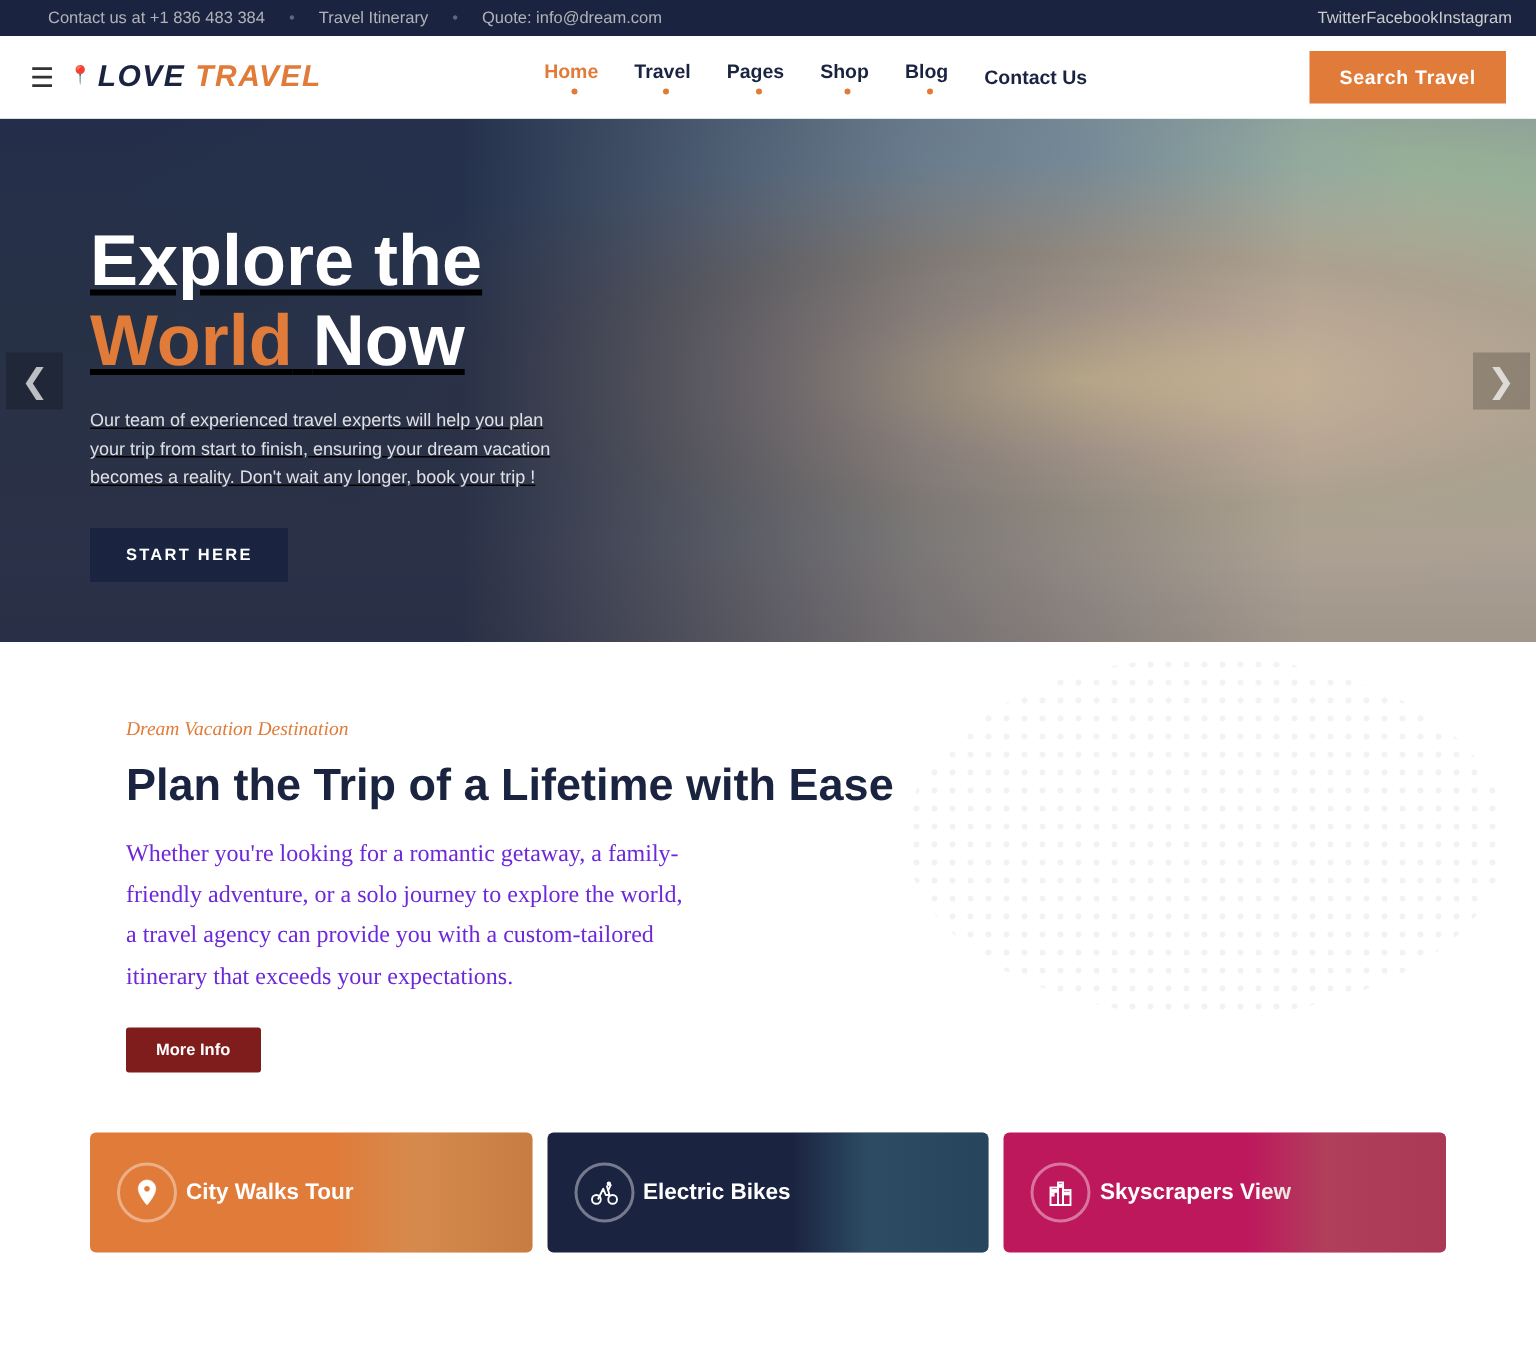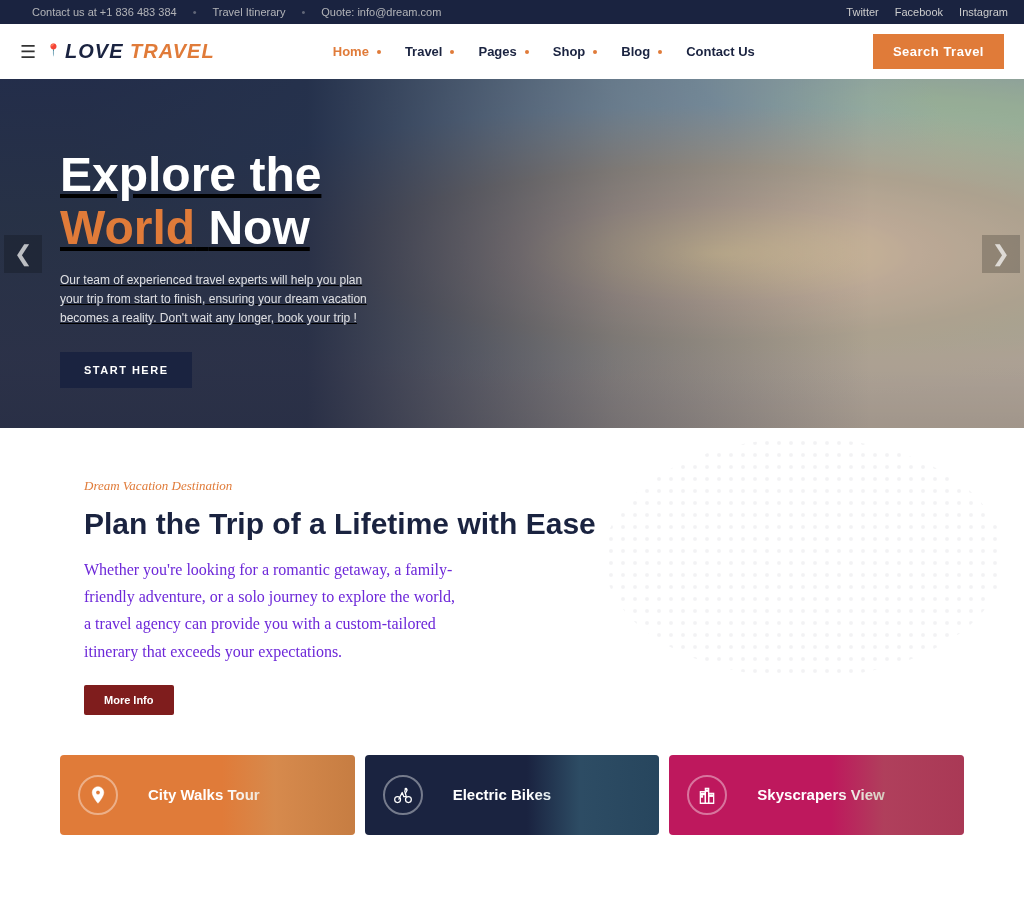--- a/index.html
+++ b/index.html
@@ -18,7 +18,7 @@
     .top-bar-left { display: flex; gap: 16px; align-items: center; margin-left: 16px; }
     .top-bar-left span { opacity: 0.85; }
     .top-bar-left .dot { opacity: 0.4; }
-    .top-bar-right { display: flex; gap: 16px; }
+    .top-bar-right { display: flex; gap: 0; }
     .top-bar-right a { color: #ccc; text-decoration: none; font-size: 11px; }
 
     

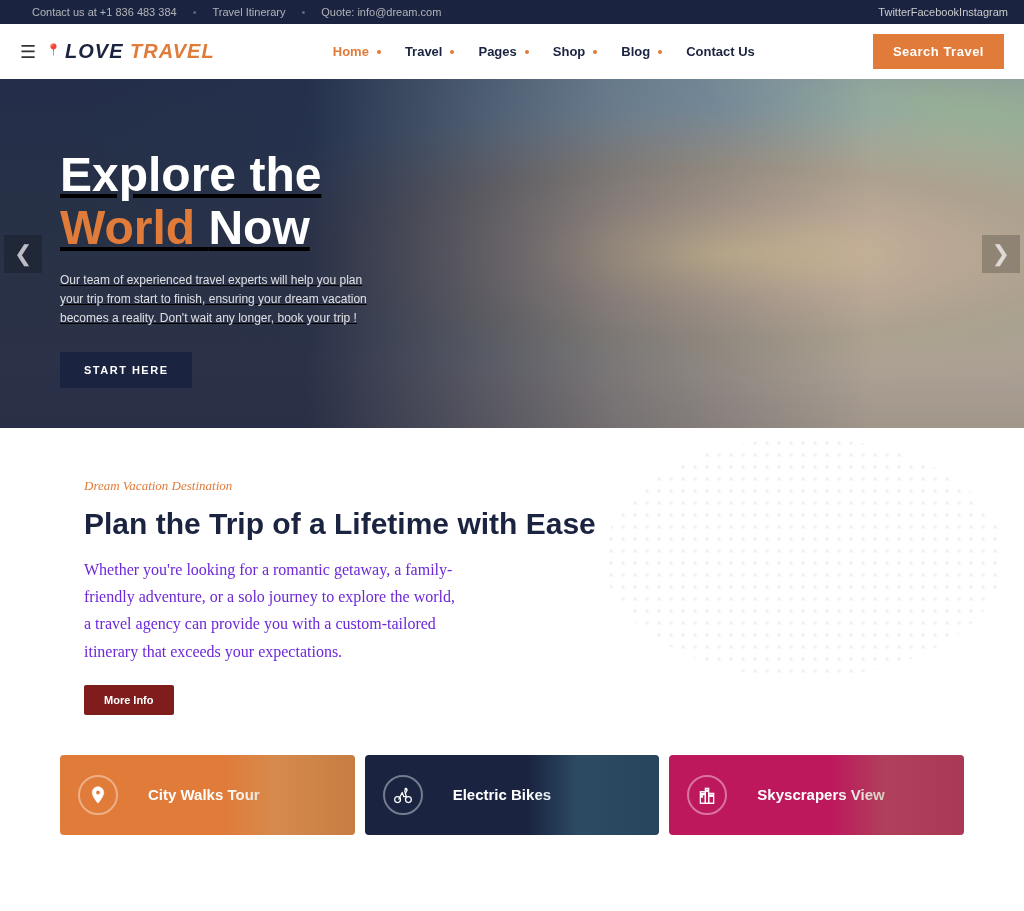--- a/index.html
+++ b/index.html
@@ -47,6 +47,7 @@
       display: flex;
       align-items: center;
       gap: 4px;
+      flex-direction: column;
     }
     nav a.active { color: #e07b39; }
     nav a .nav-dot { width: 4px; height: 4px; background: #e07b39; border-radius: 50%; display: inline-block; margin-left: 4px; }

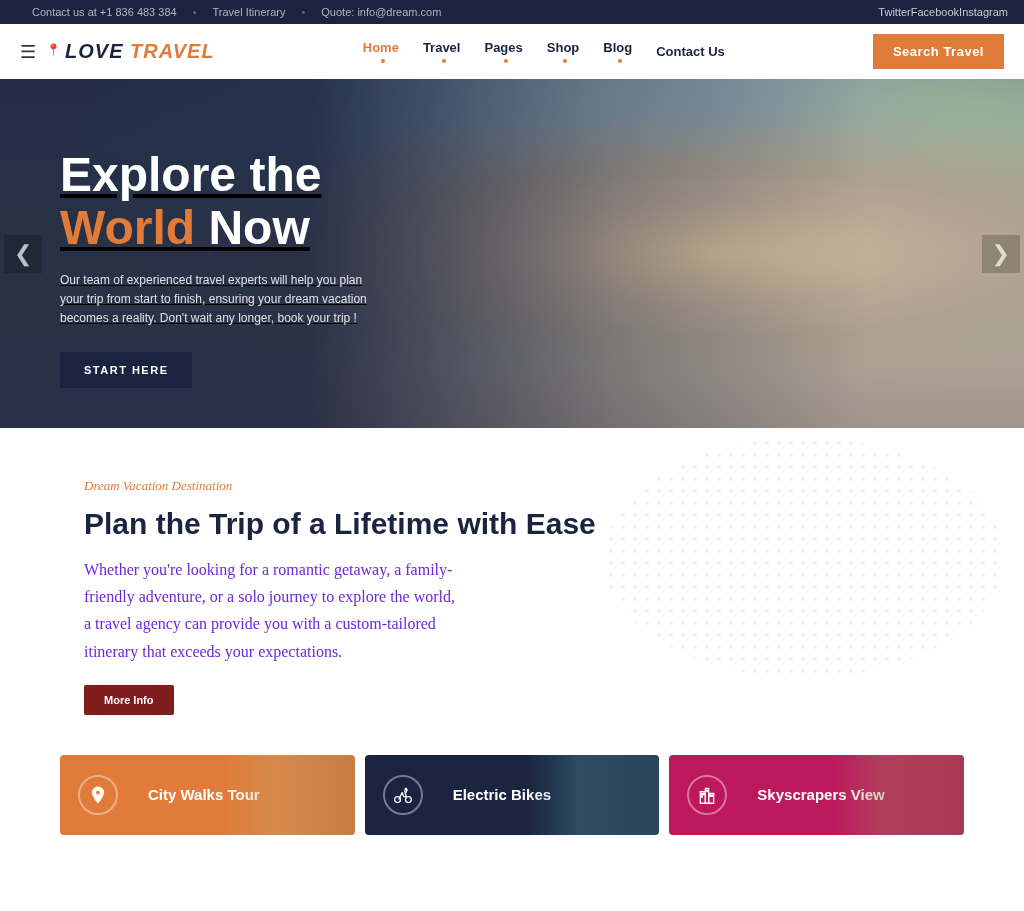--- a/index.html
+++ b/index.html
@@ -189,7 +189,7 @@
       border-radius: 4px;
       display: flex;
       align-items: center;
-      gap: 30px;
+      gap: 6px;
       padding: 0 18px;
       cursor: pointer;
       position: relative;

